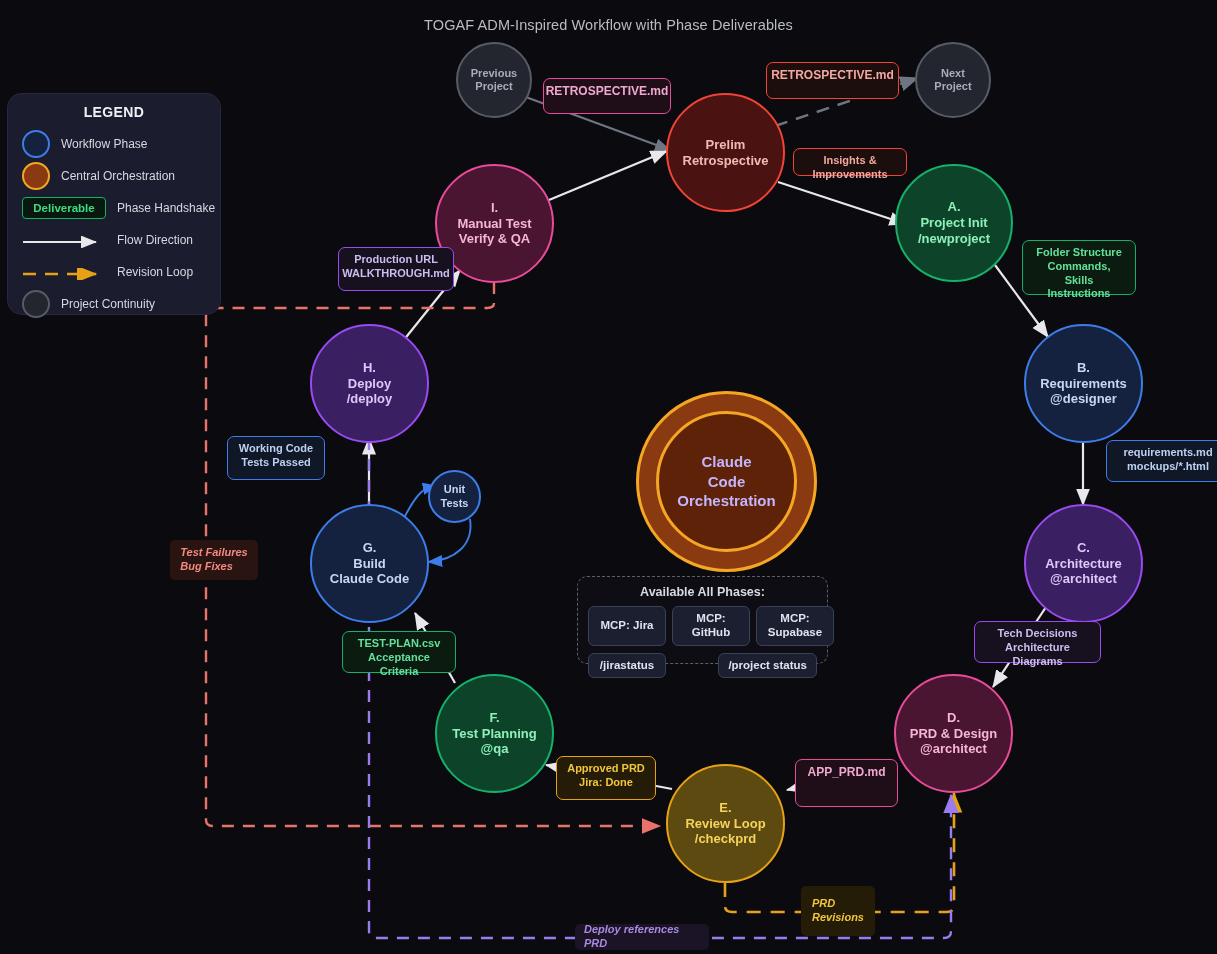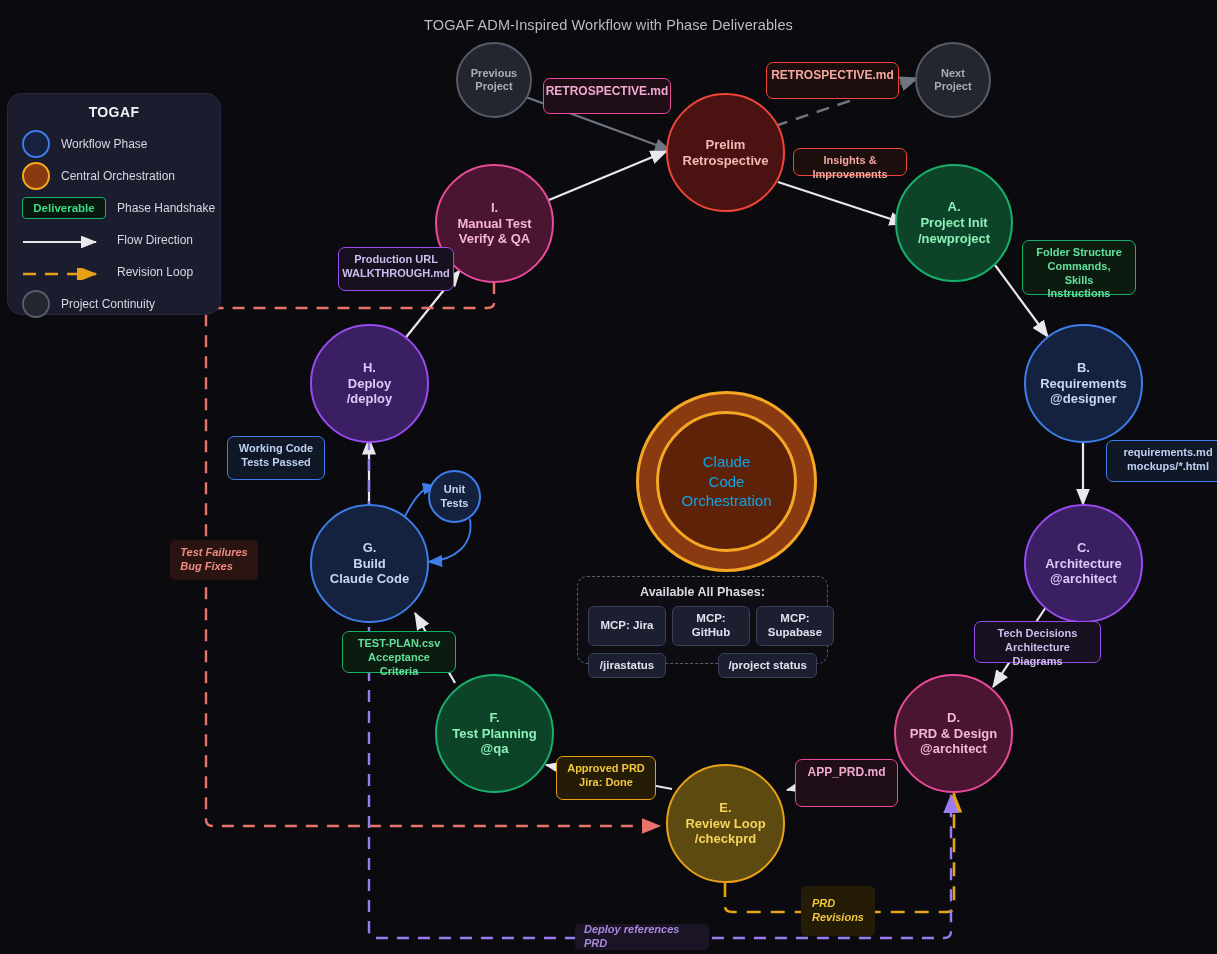--- a/index.html
+++ b/index.html
@@ -341,7 +341,7 @@
   </div>
 
   <div class="legend">
-    <h3>TOGAF</h3>
+    <h3>LEGEND</h3>
 
     <div class="lg-row">
       <span class="sw-circle sw-blue"></span>

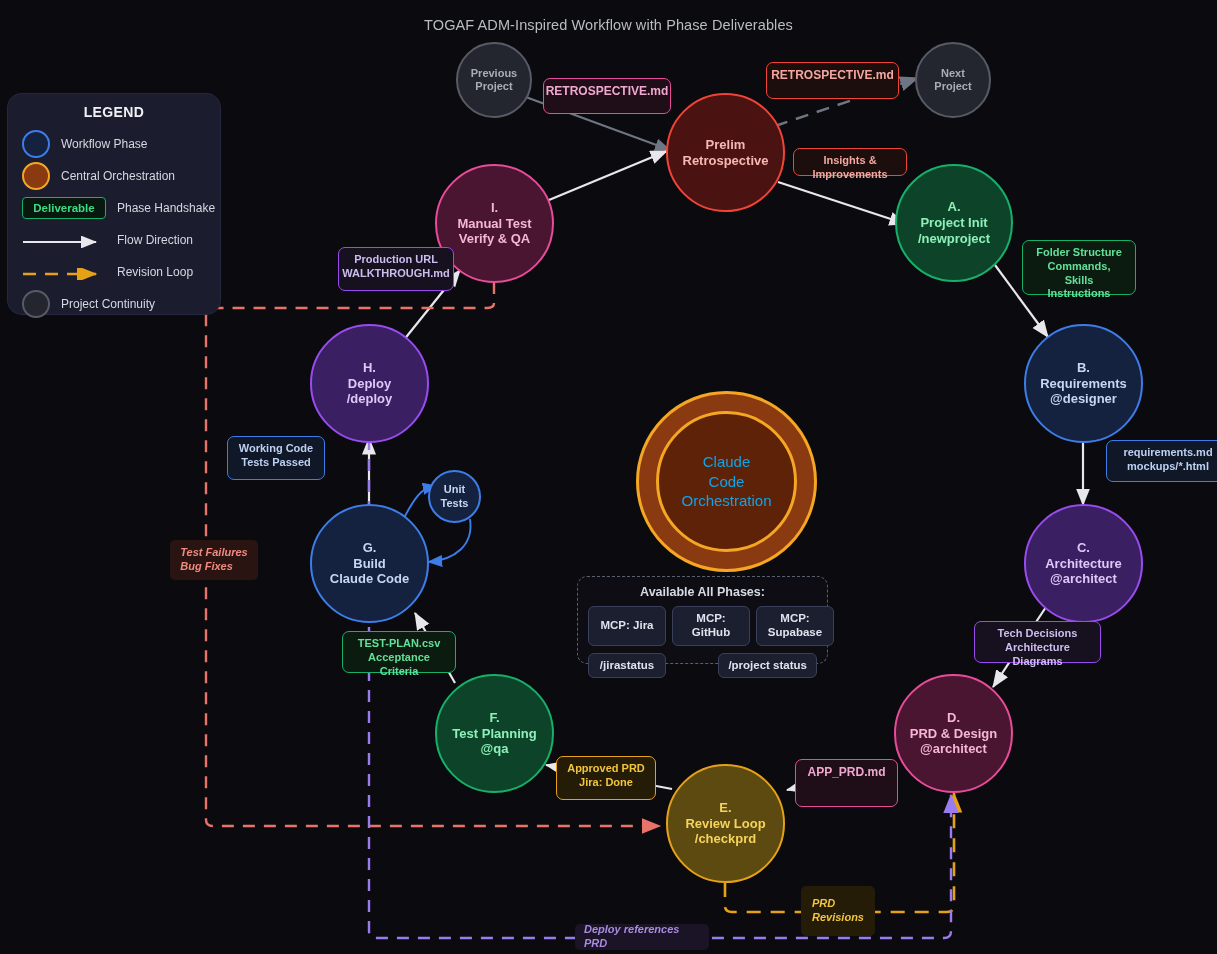--- a/index.html
+++ b/index.html
@@ -43,7 +43,7 @@
     position:absolute;border-radius:50%;
     background:#5e2208;border:3px solid #f5a623;box-sizing:border-box;
     display:flex;align-items:center;justify-content:center;text-align:center;
-    color:#0ea5e9;font-weight:normal;font-size:15px;line-height:1.3;white-space:pre-line;
+    color:#c4b5fd;font-weight:bold;font-size:15px;line-height:1.3;white-space:pre-line;
   }
 
   

